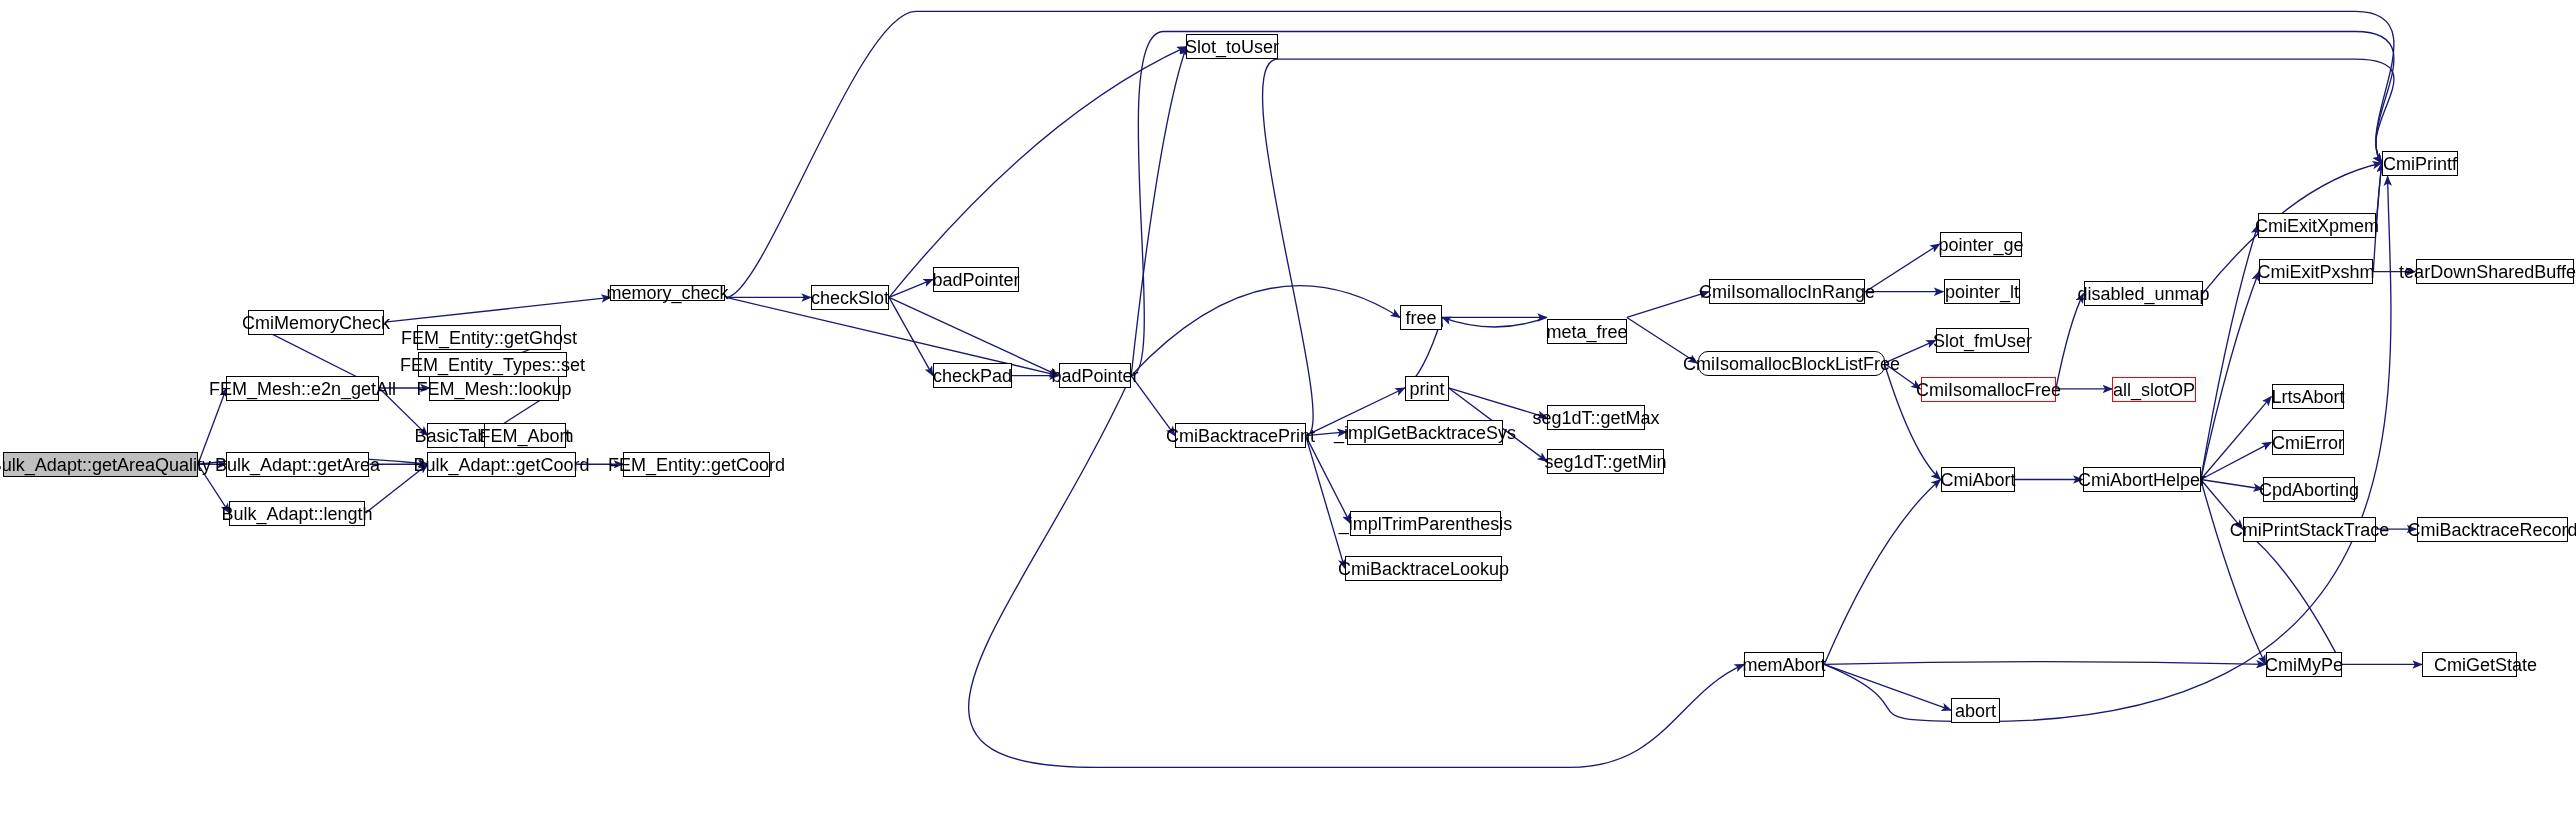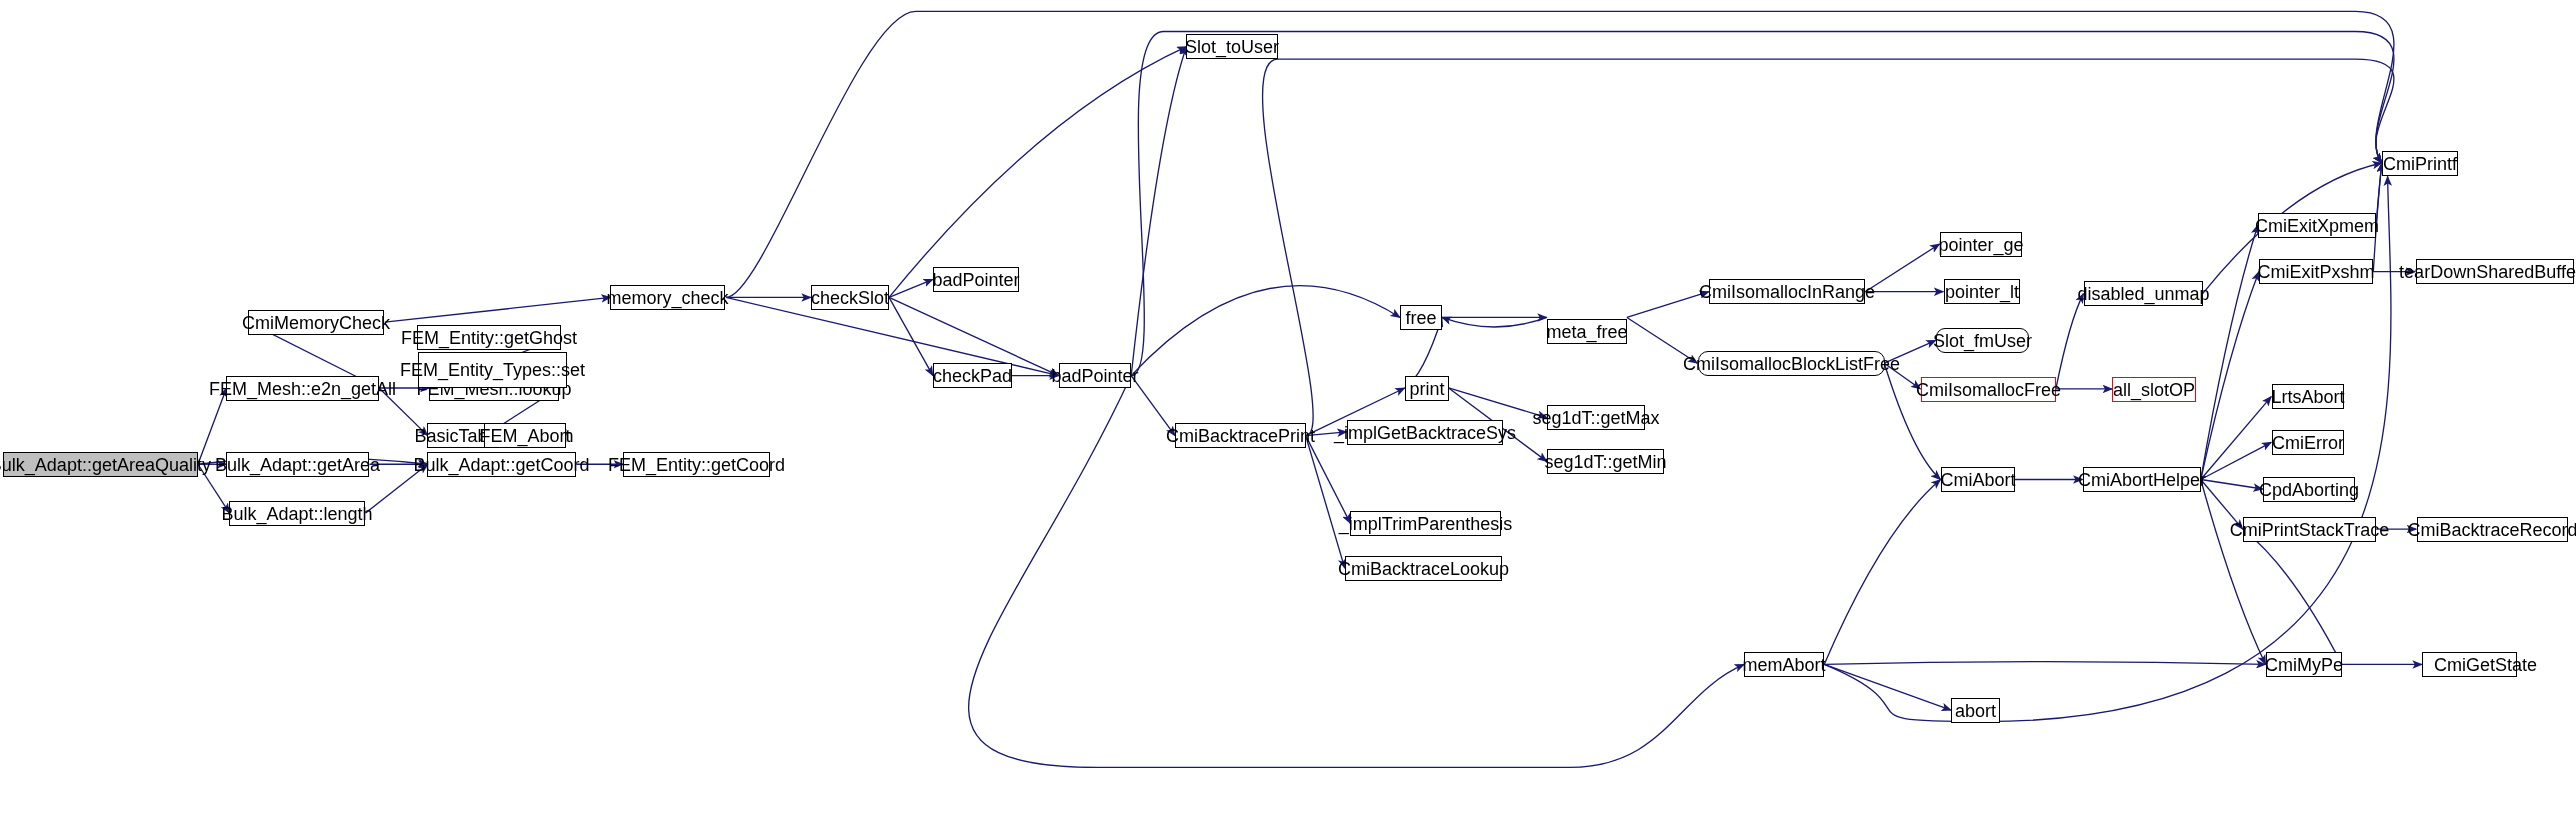--- a/index.html
+++ b/index.html
@@ -127,7 +127,7 @@
       <div class="node" style="left: 623px; top: 452px; width: 147px; height: 25px;">
         <span>FEM_Entity::getCoord</span>
       </div>
-      <div class="node" style="left: 610px; top: 285px; width: 115px; height: 25px;">
+      <div class="node" style="left: 610px; top: 285px; width: 115px; height: 16px;">
         <span>memory_check</span>
       </div>
       <div class="node" style="left: 811px; top: 285px; width: 78px; height: 25px;">

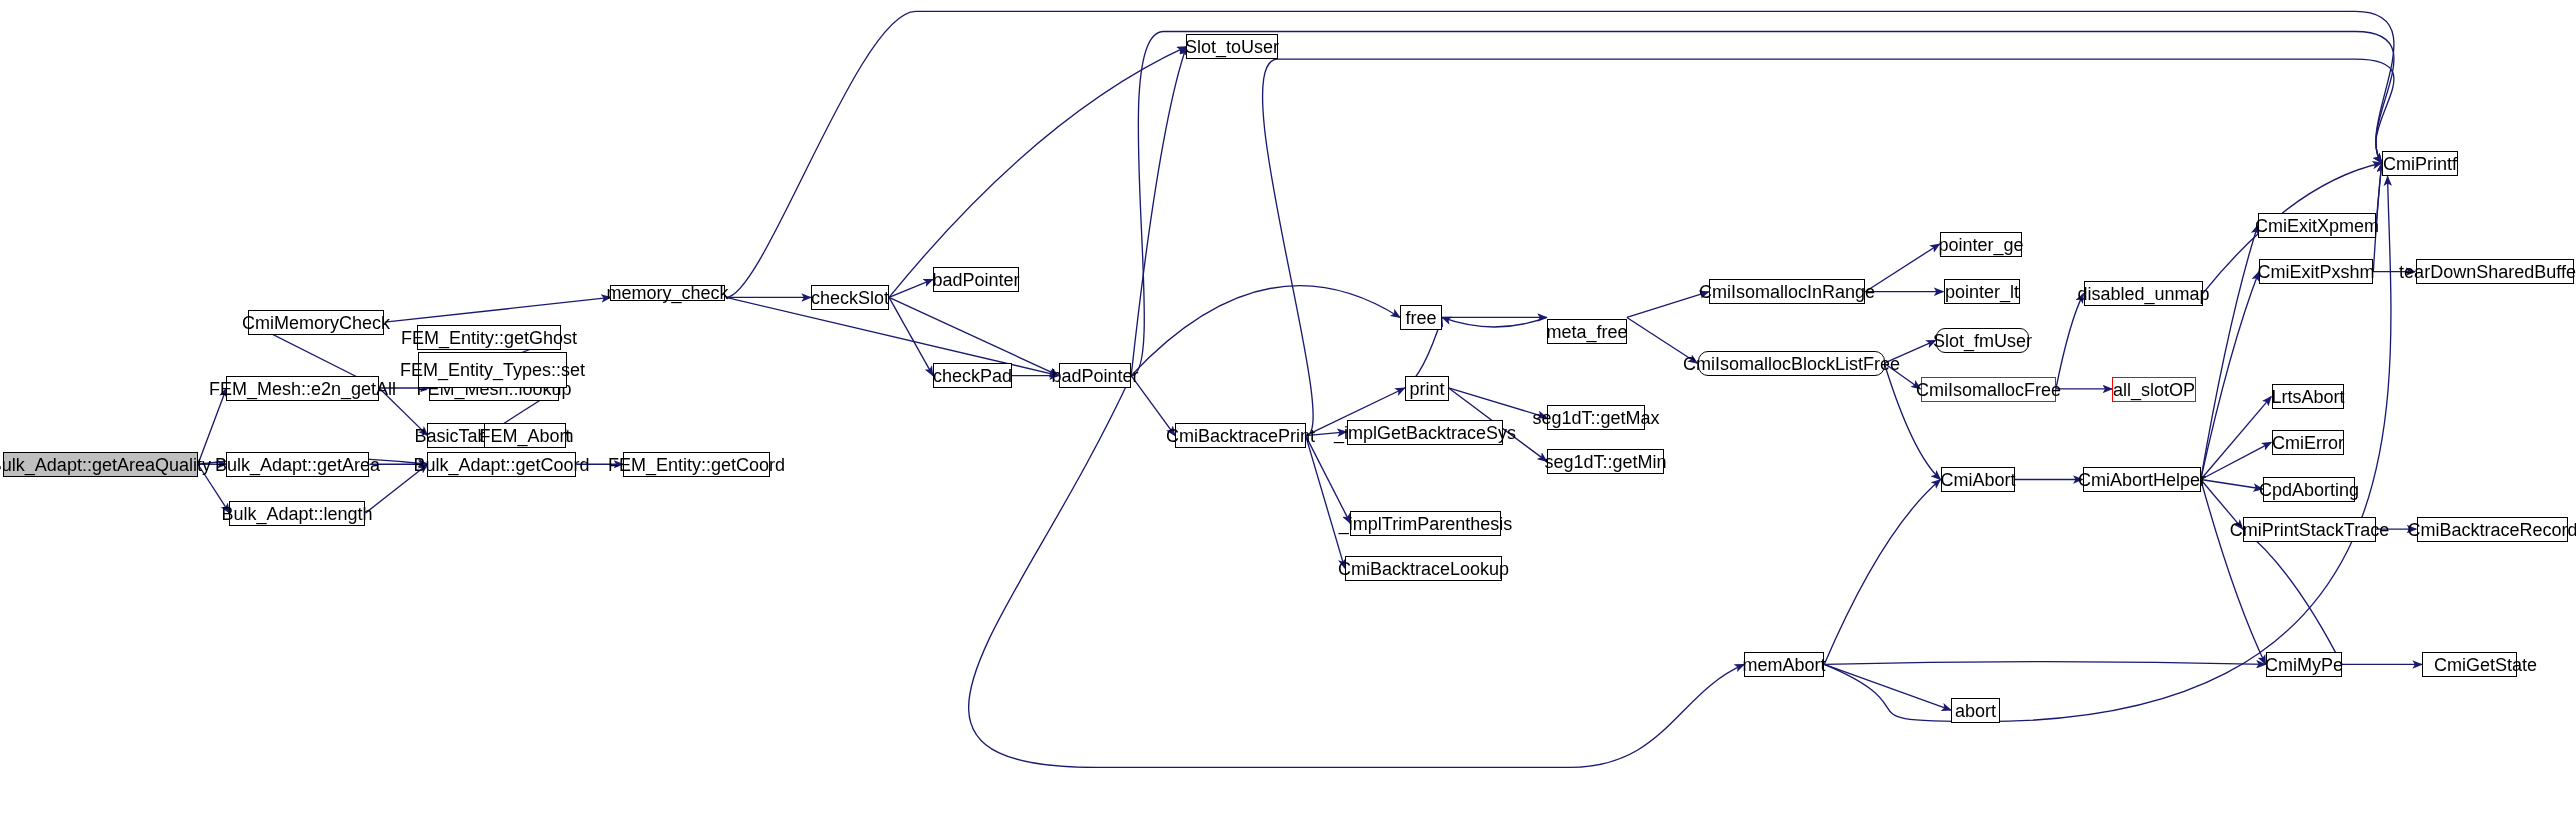--- a/index.html
+++ b/index.html
@@ -184,7 +184,7 @@
       <div class="node" style="left: 1944px; top: 279px; width: 76px; height: 25px;">
         <span>pointer_lt</span>
       </div>
-      <div class="node" style="left: 1936px; top: 328px; width: 93px; height: 25px; border-radius: 9px;">
+      <div class="node" style="left: 1936px; top: 328px; width: 93px; height: 25px;">
         <span>Slot_fmUser</span>
       </div>
       <div class="node redish" style="left: 1921px; top: 377px; width: 135px; height: 25px;">

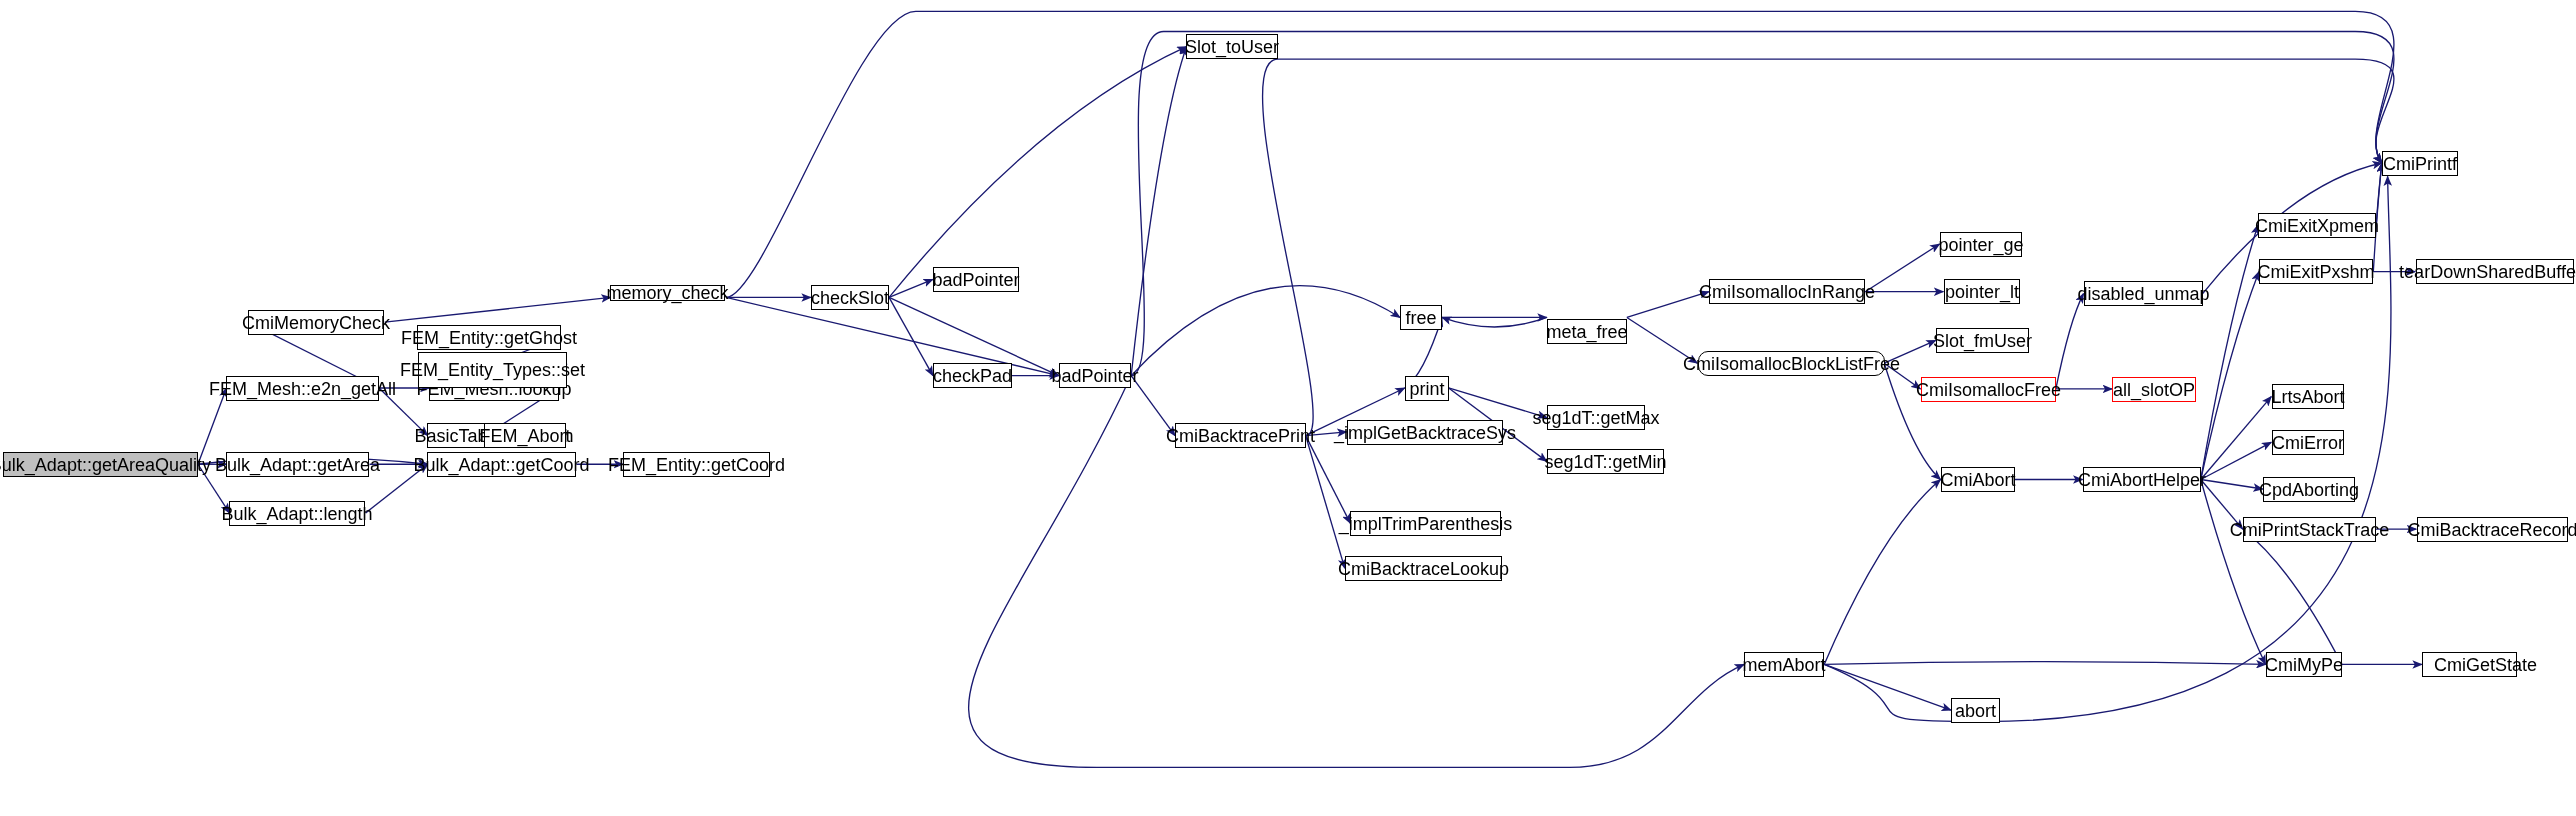--- a/index.html
+++ b/index.html
@@ -109,7 +109,7 @@
       <div class="node" style="left: 417px; top: 325px; width: 144px; height: 25px;">
         <span>FEM_Entity::getGhost</span>
       </div>
-      <div class="node" style="left: 418px; top: 352px; width: 149px; height: 36px; justify-content: center;">
+      <div class="node" style="left: 418px; top: 352px; width: 149px; height: 25px; justify-content: center;">
         <span>FEM_Entity_Types::set</span>
       </div>
       <div class="node" style="left: 484px; top: 423px; width: 82px; height: 25px;">

